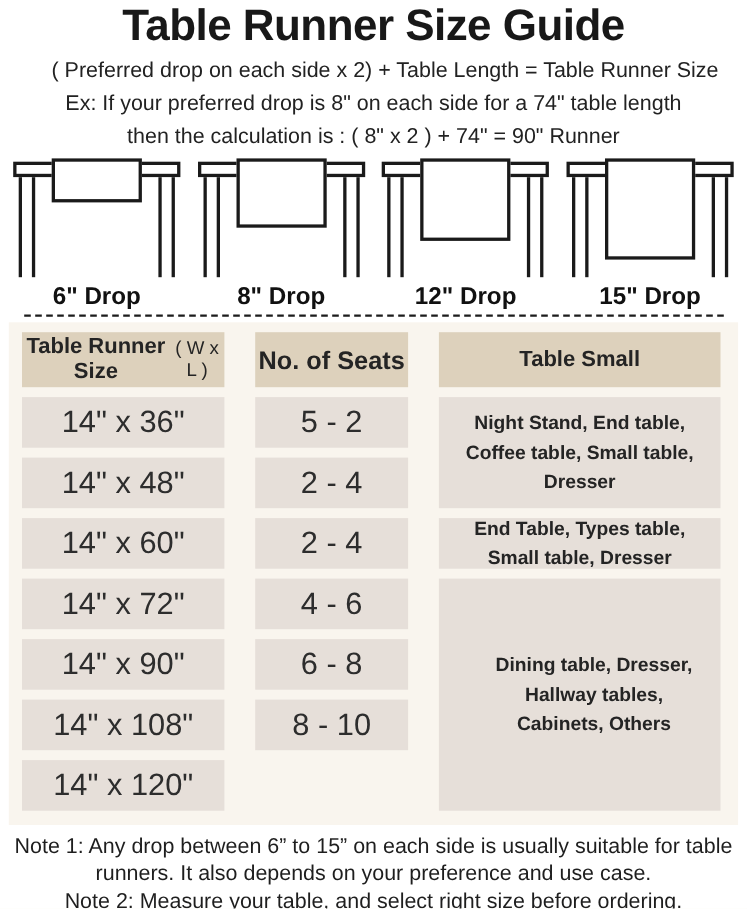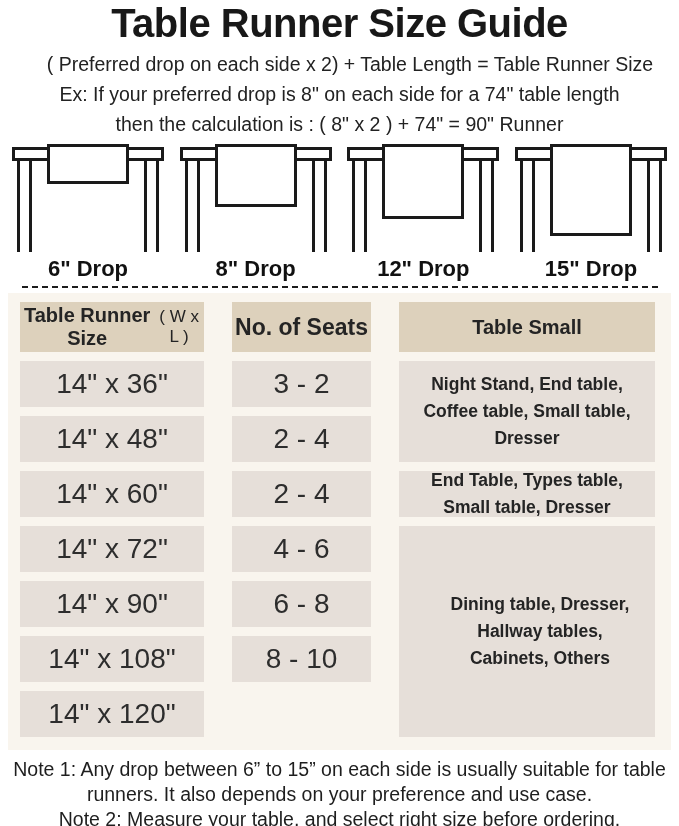--- a/index.html
+++ b/index.html
@@ -191,7 +191,7 @@
   <div class="cell hdr c3 hdr-types" style="grid-row:1">Table Small</div>
 
   <div class="cell data c1 val" style="grid-row:2">14" x 36"</div>
-  <div class="cell data c2 val" style="grid-row:2">3 - 2</div>
+  <div class="cell data c2 val" style="grid-row:2">5 - 2</div>
 
   <div class="cell data c1 val" style="grid-row:3">14" x 48"</div>
   <div class="cell data c2 val" style="grid-row:3">2 - 4</div>

